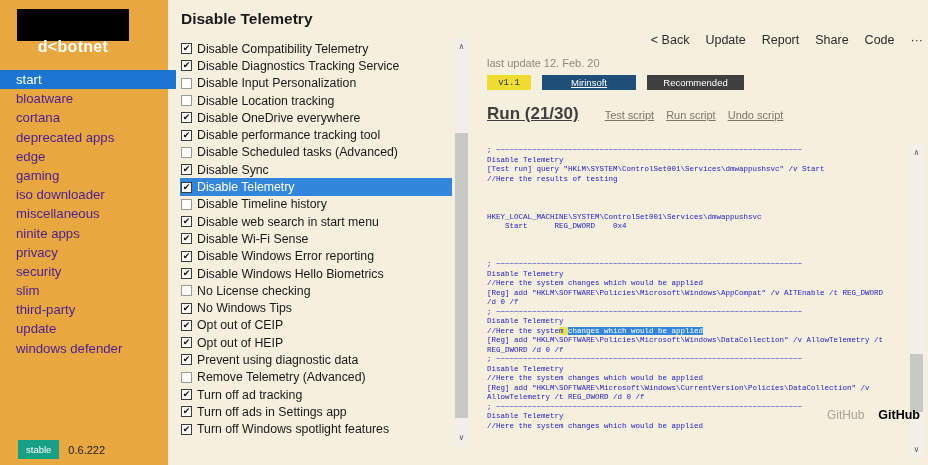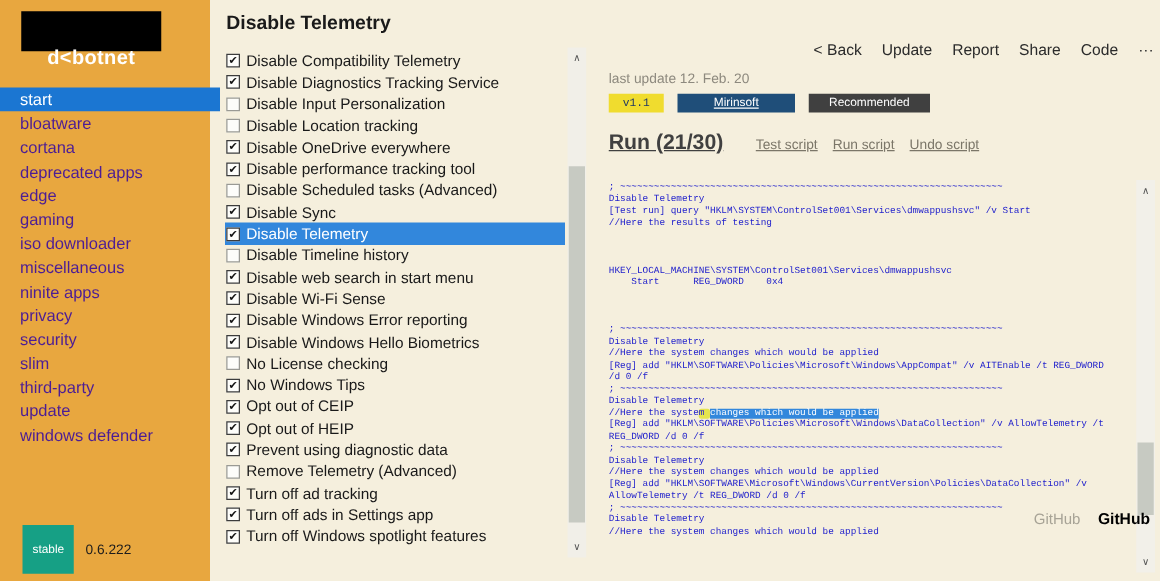--- a/index.html
+++ b/index.html
@@ -27,7 +27,7 @@
   .menu-item{height:19.2px;line-height:19.2px;padding-left:16px;font-size:13.2px;color:#4c1d95;cursor:default;}
   .menu-item.selected{background:var(--accent_blue);color:#fff;}
   .version-row{position:absolute;left:18px;bottom:6px;display:flex;align-items:center;gap:9px;}
-  .stable-badge{background:var(--stable_green);color:#fff;font-size:9.5px;padding:14px 8px;}
+  .stable-badge{background:var(--stable_green);color:#fff;font-size:9.5px;padding:4px 8px;}
   .version{font-size:11px;color:#1c1c1c;}
 
   

